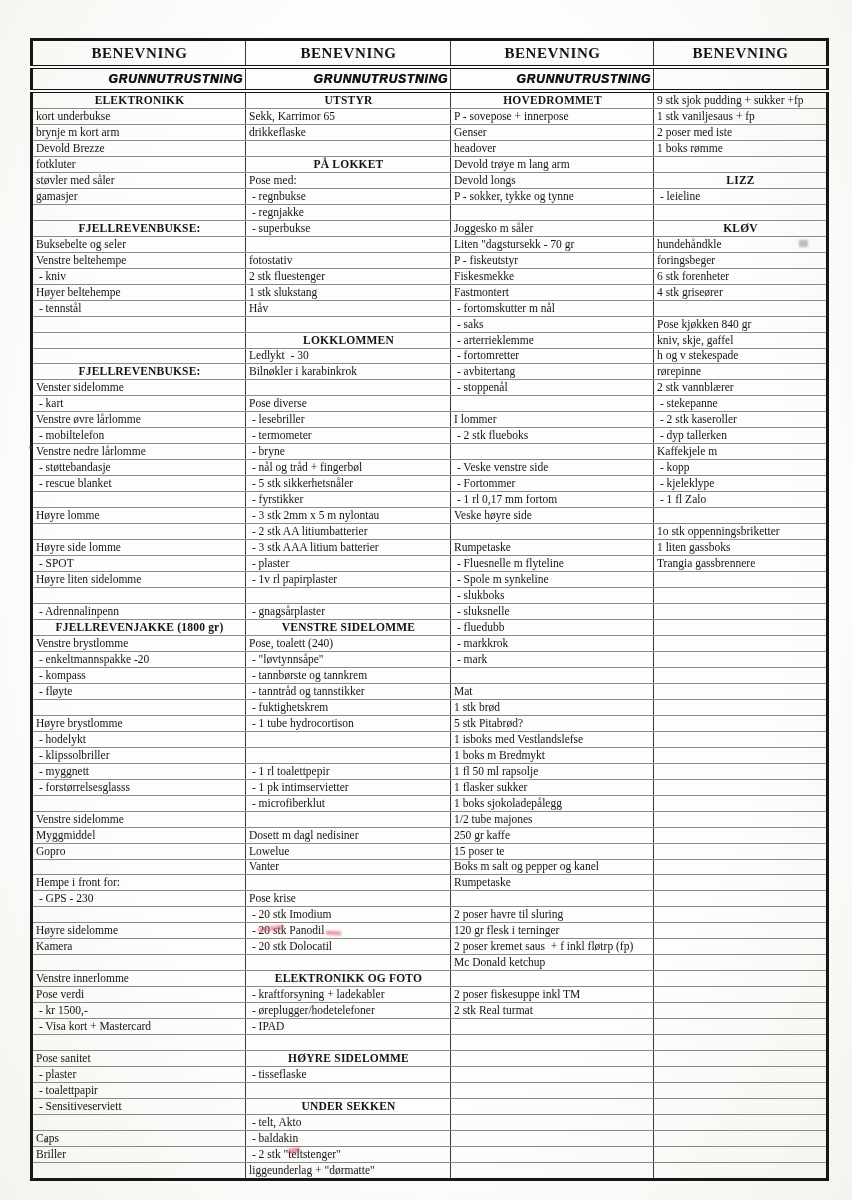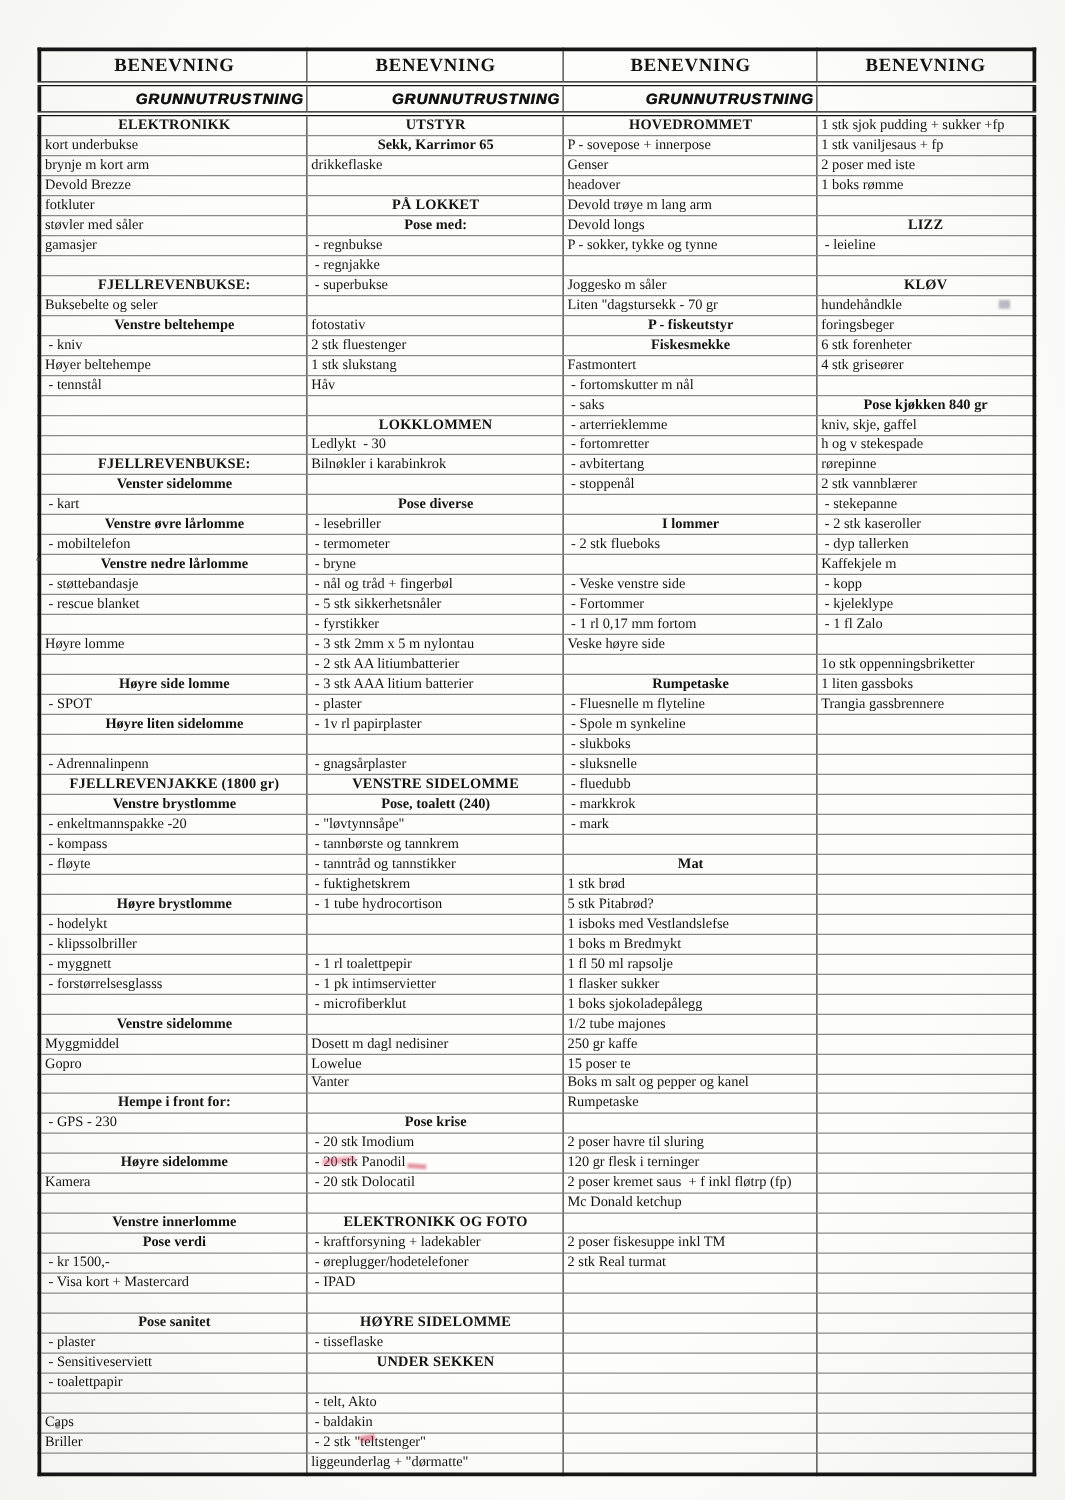--- a/index.html
+++ b/index.html
@@ -78,7 +78,7 @@
           <td class="c-h">ELEKTRONIKK</td>
           <td class="c-h">UTSTYR</td>
           <td class="c-h">HOVEDROMMET</td>
-          <td class="c-i">1 stk sjok pudding + sukker +fp</td>
+          <td class="c-i">9 stk sjok pudding + sukker +fp</td>
         </tr>
         <tr>
           <td class="c-i">kort underbukse</td>

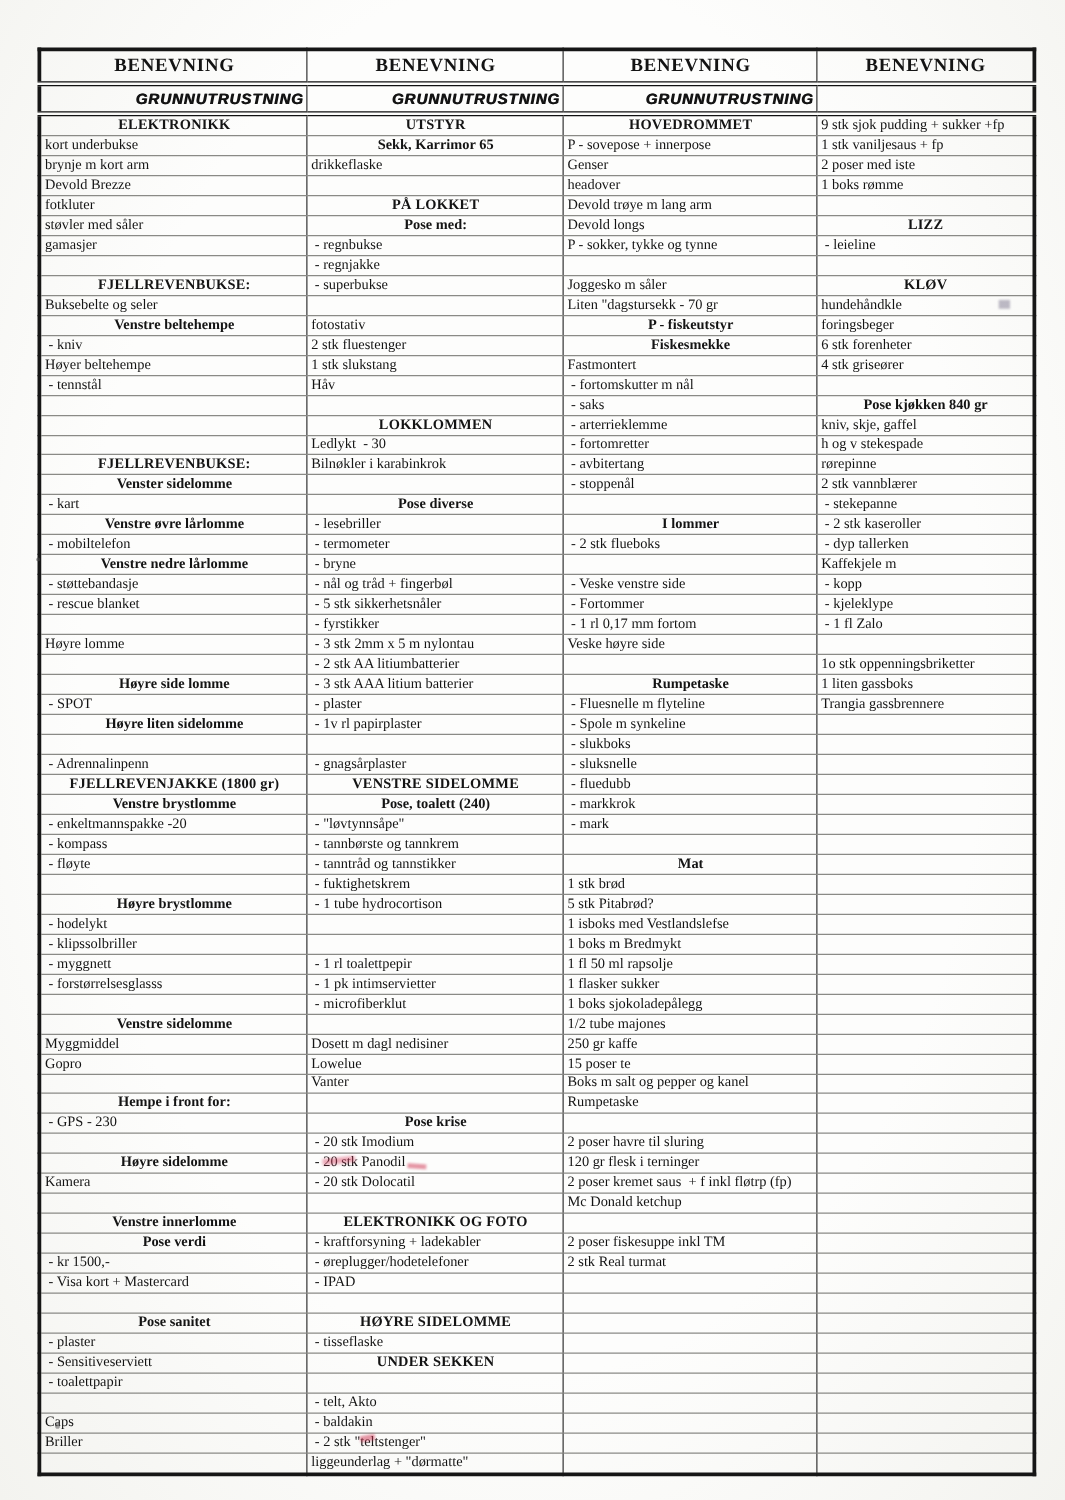--- a/index.html
+++ b/index.html
@@ -37,7 +37,7 @@
   }
   .tbl tbody td{height:14.97px;font-size:11.5px;line-height:13px;}
   td.c-h{font-weight:bold;text-align:center;font-size:12.5px;letter-spacing:.2px;}
-  td.c-b{font-weight:bold;text-align:center;}
+  td.c-b{font-weight:normal;text-align:left;}
   td.c-i{text-align:left;}
   td.c-e{}
   .smudge{position:absolute;pointer-events:none;}

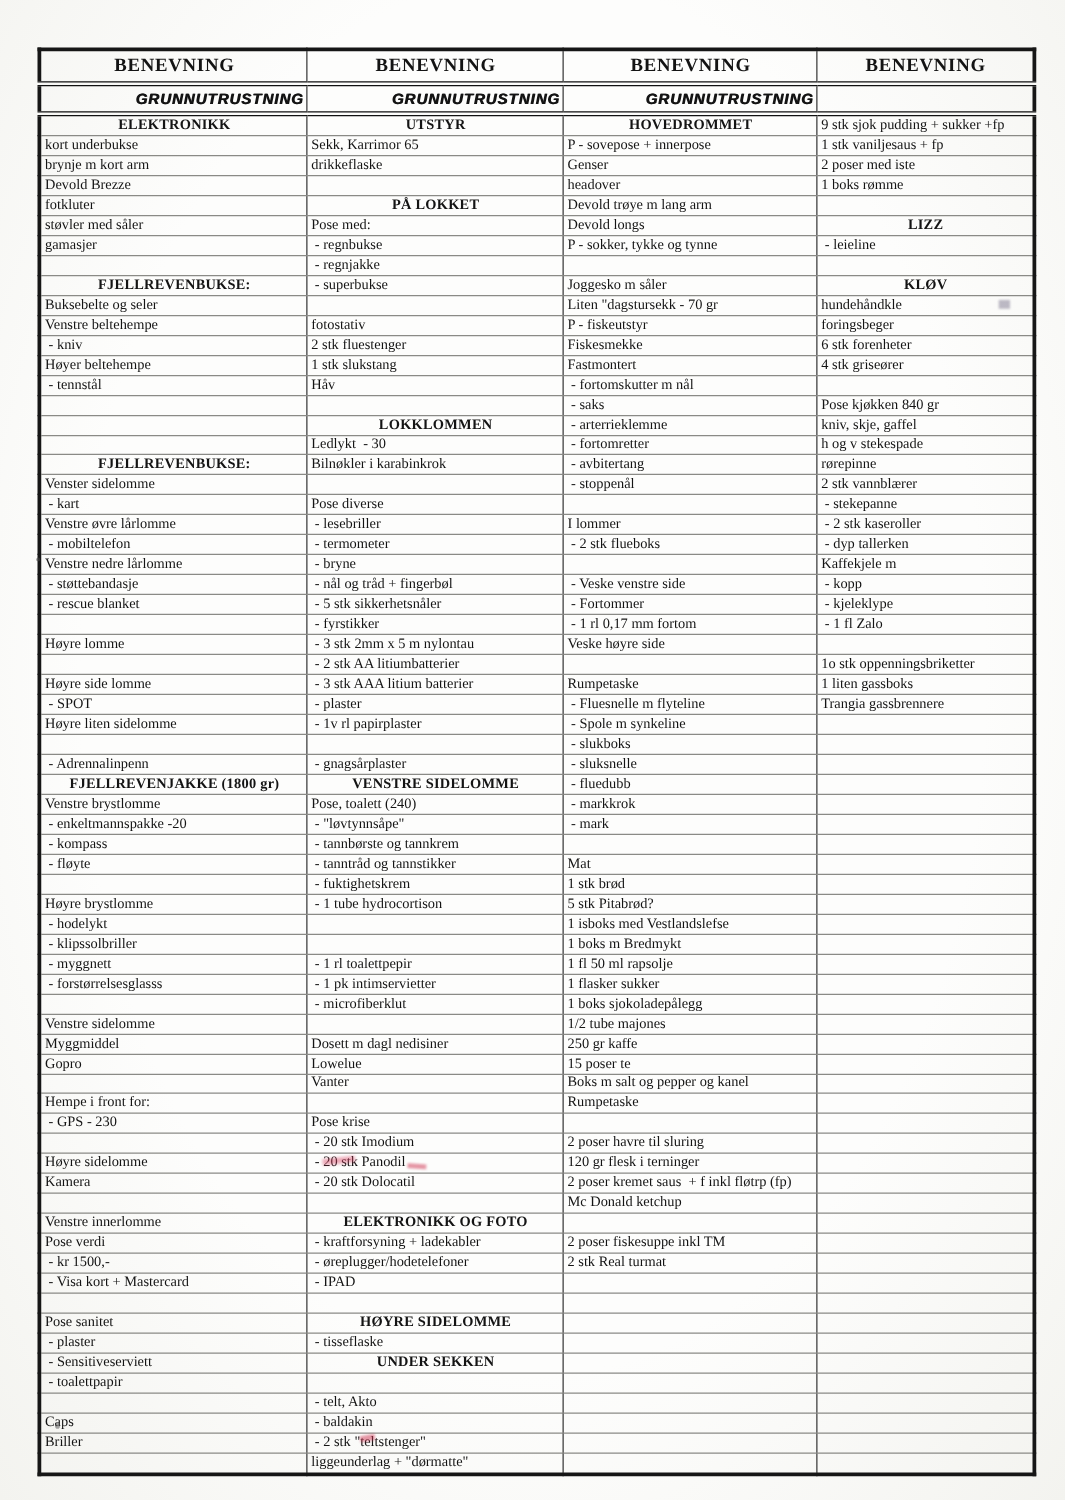--- a/index.html
+++ b/index.html
@@ -447,14 +447,14 @@
           <td class="c-e"></td>
         </tr>
         <tr>
+          <td class="c-i"> - toalettpapir</td>
+          <td class="c-e"></td>
+          <td class="c-e"></td>
+          <td class="c-e"></td>
+        </tr>
+        <tr>
           <td class="c-i"> - Sensitiveserviett</td>
           <td class="c-h">UNDER SEKKEN</td>
-          <td class="c-e"></td>
-          <td class="c-e"></td>
-        </tr>
-        <tr>
-          <td class="c-i"> - toalettpapir</td>
-          <td class="c-e"></td>
           <td class="c-e"></td>
           <td class="c-e"></td>
         </tr>

